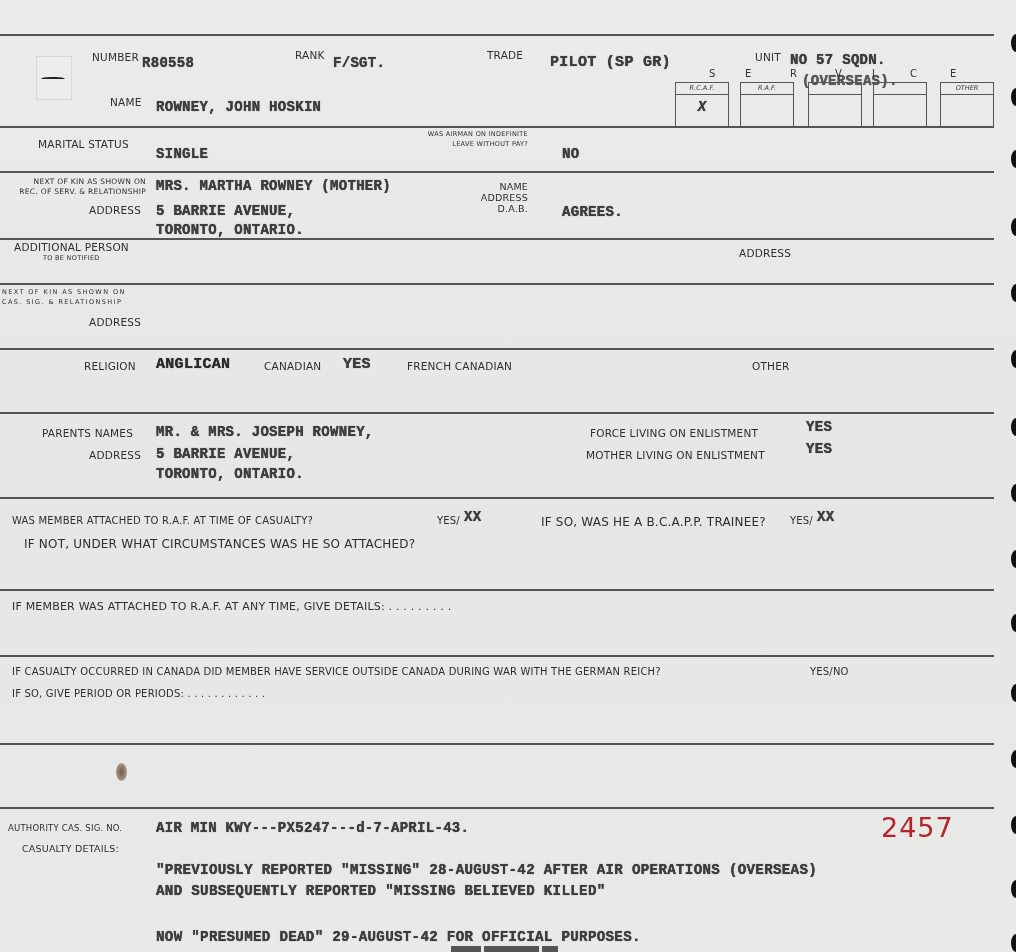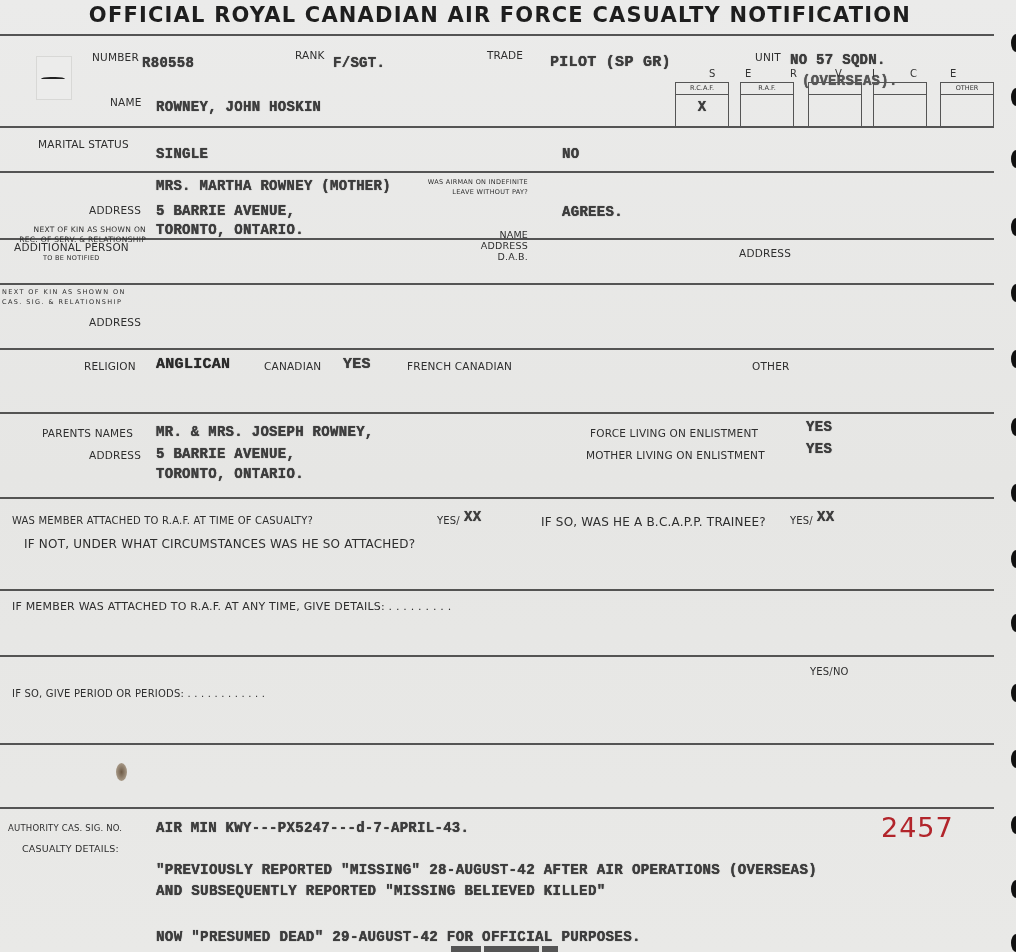--- a/index.html
+++ b/index.html
@@ -84,7 +84,6 @@
 
 <div class="page">
 
-  <div class="title">OFFICIAL ROYAL CANADIAN AIR FORCE CASUALTY NOTIFICATION</div>
 
   <div class="hline" style="top:34px"></div>
   <div class="hline" style="top:126px"></div>

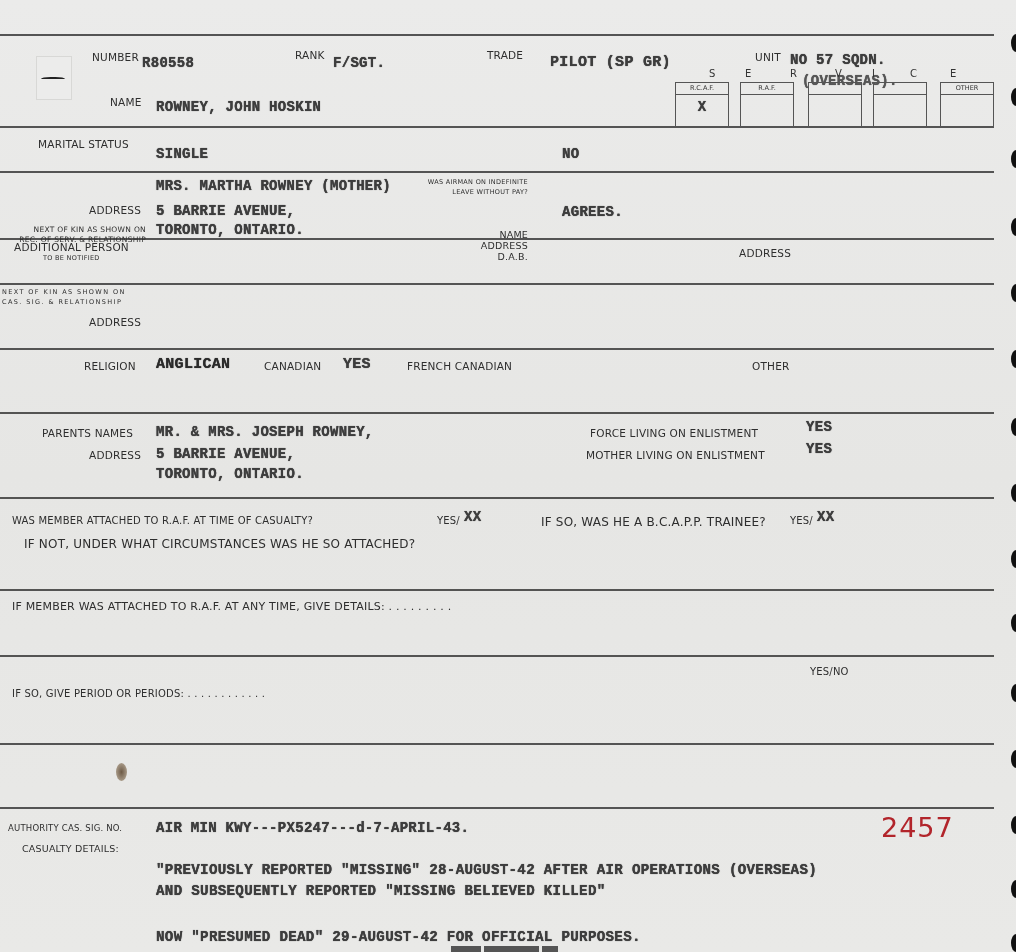--- a/index.html
+++ b/index.html
@@ -44,7 +44,7 @@
   .tw.big { font-size: 15px; }
   .svc-box {
     position: absolute; top: 82px; height: 44px; width: 52px;
-    border: 1.5px solid #555; border-bottom: none;
+    border: 1.5px solid #555; border-bottom: none; font-style: italic;
   }
   .svc-box .hd {
     height: 11px; border-bottom: 1.5px solid #555;

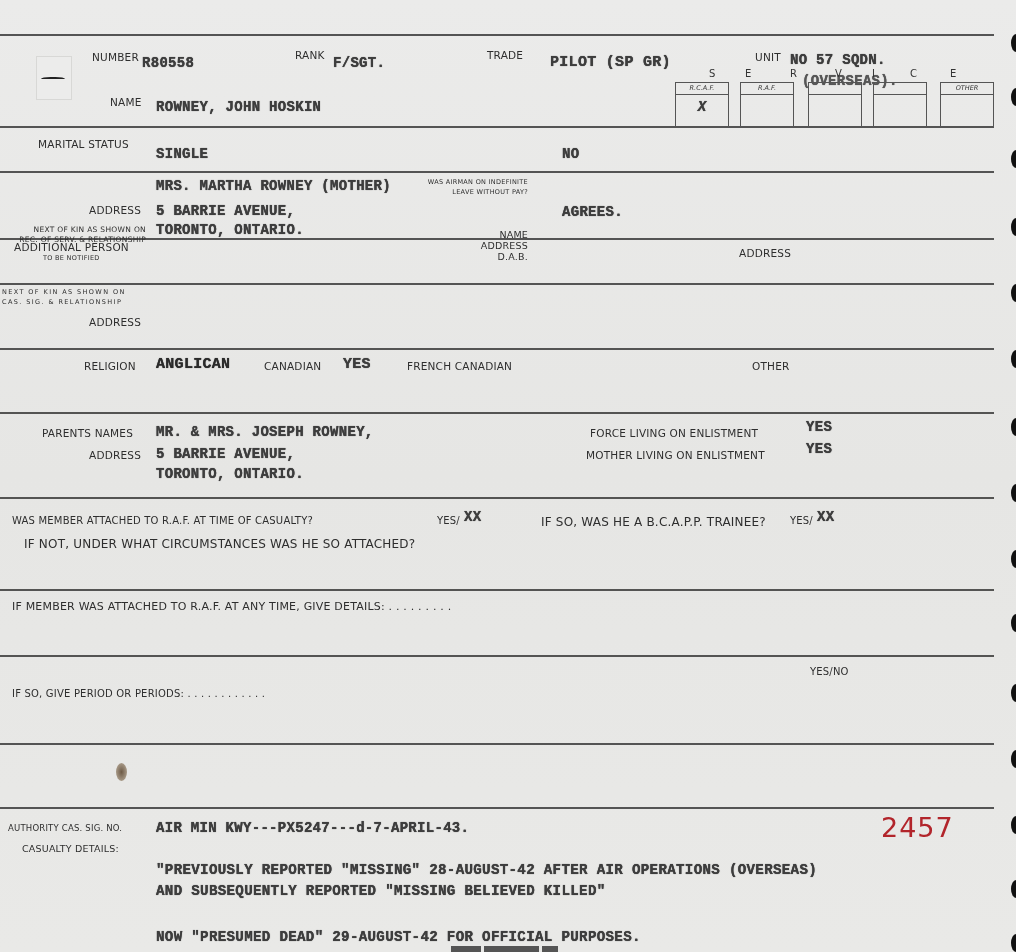--- a/index.html
+++ b/index.html
@@ -33,7 +33,7 @@
   }
   .lbl.sm { font-size: 7.5px; letter-spacing: .3px; }
   .lbl.xs { font-size: 6.5px; letter-spacing: .3px; }
-  .lbl.r { text-align: right; margin-top: 48px; }
+  .lbl.r { text-align: right; }
   .tw {
     position: absolute;
     font-family: "Liberation Mono", monospace;

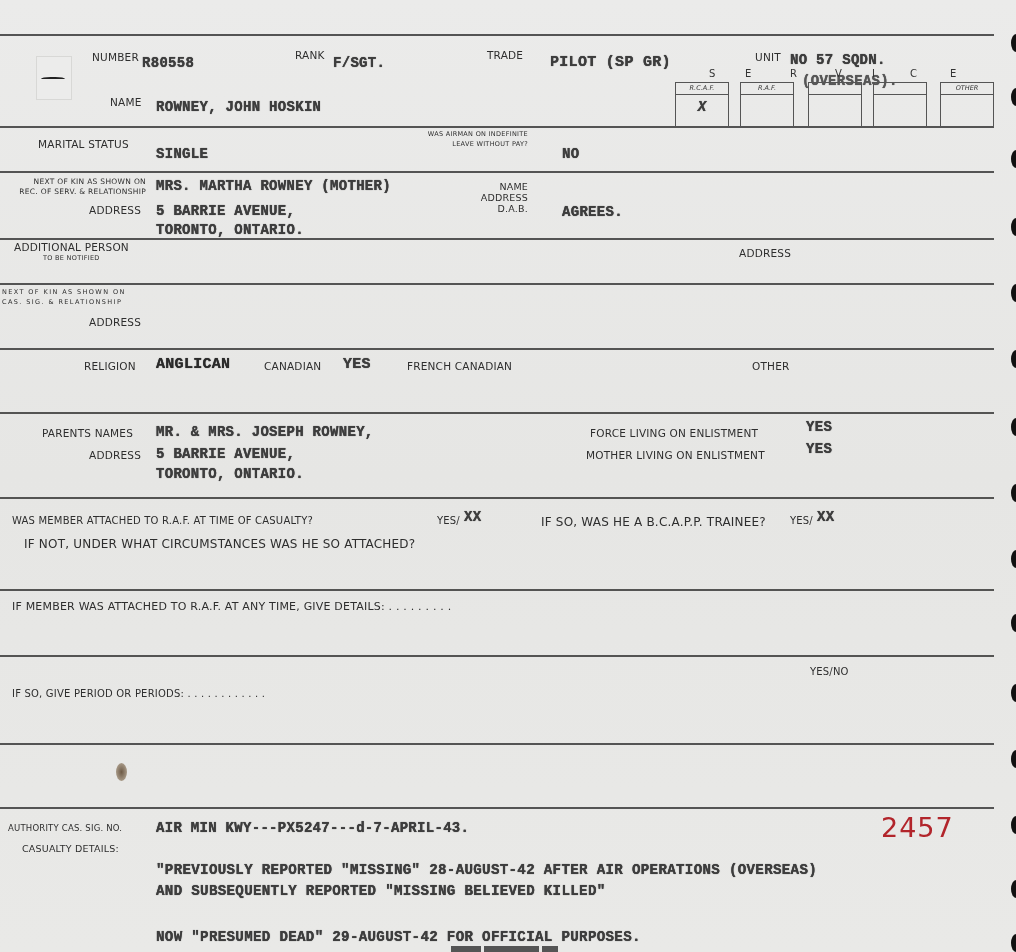--- a/index.html
+++ b/index.html
@@ -208,6 +208,7 @@
 
   <div class="lbl" style="left:12px;top:600px;font-size:11px">IF MEMBER WAS ATTACHED TO R.A.F. AT ANY TIME, GIVE DETAILS: . . . . . . . . .</div>
 
+  <div class="lbl" style="left:12px;top:666px;font-size:10px">IF CASUALTY OCCURRED IN CANADA DID MEMBER HAVE SERVICE OUTSIDE CANADA DURING WAR WITH THE GERMAN REICH?</div>
   <div class="lbl" style="left:810px;top:666px;font-size:10px">YES/NO</div>
   <div class="lbl" style="left:12px;top:688px;font-size:10px">IF SO, GIVE PERIOD OR PERIODS: . . . . . . . . . . . .</div>
 

